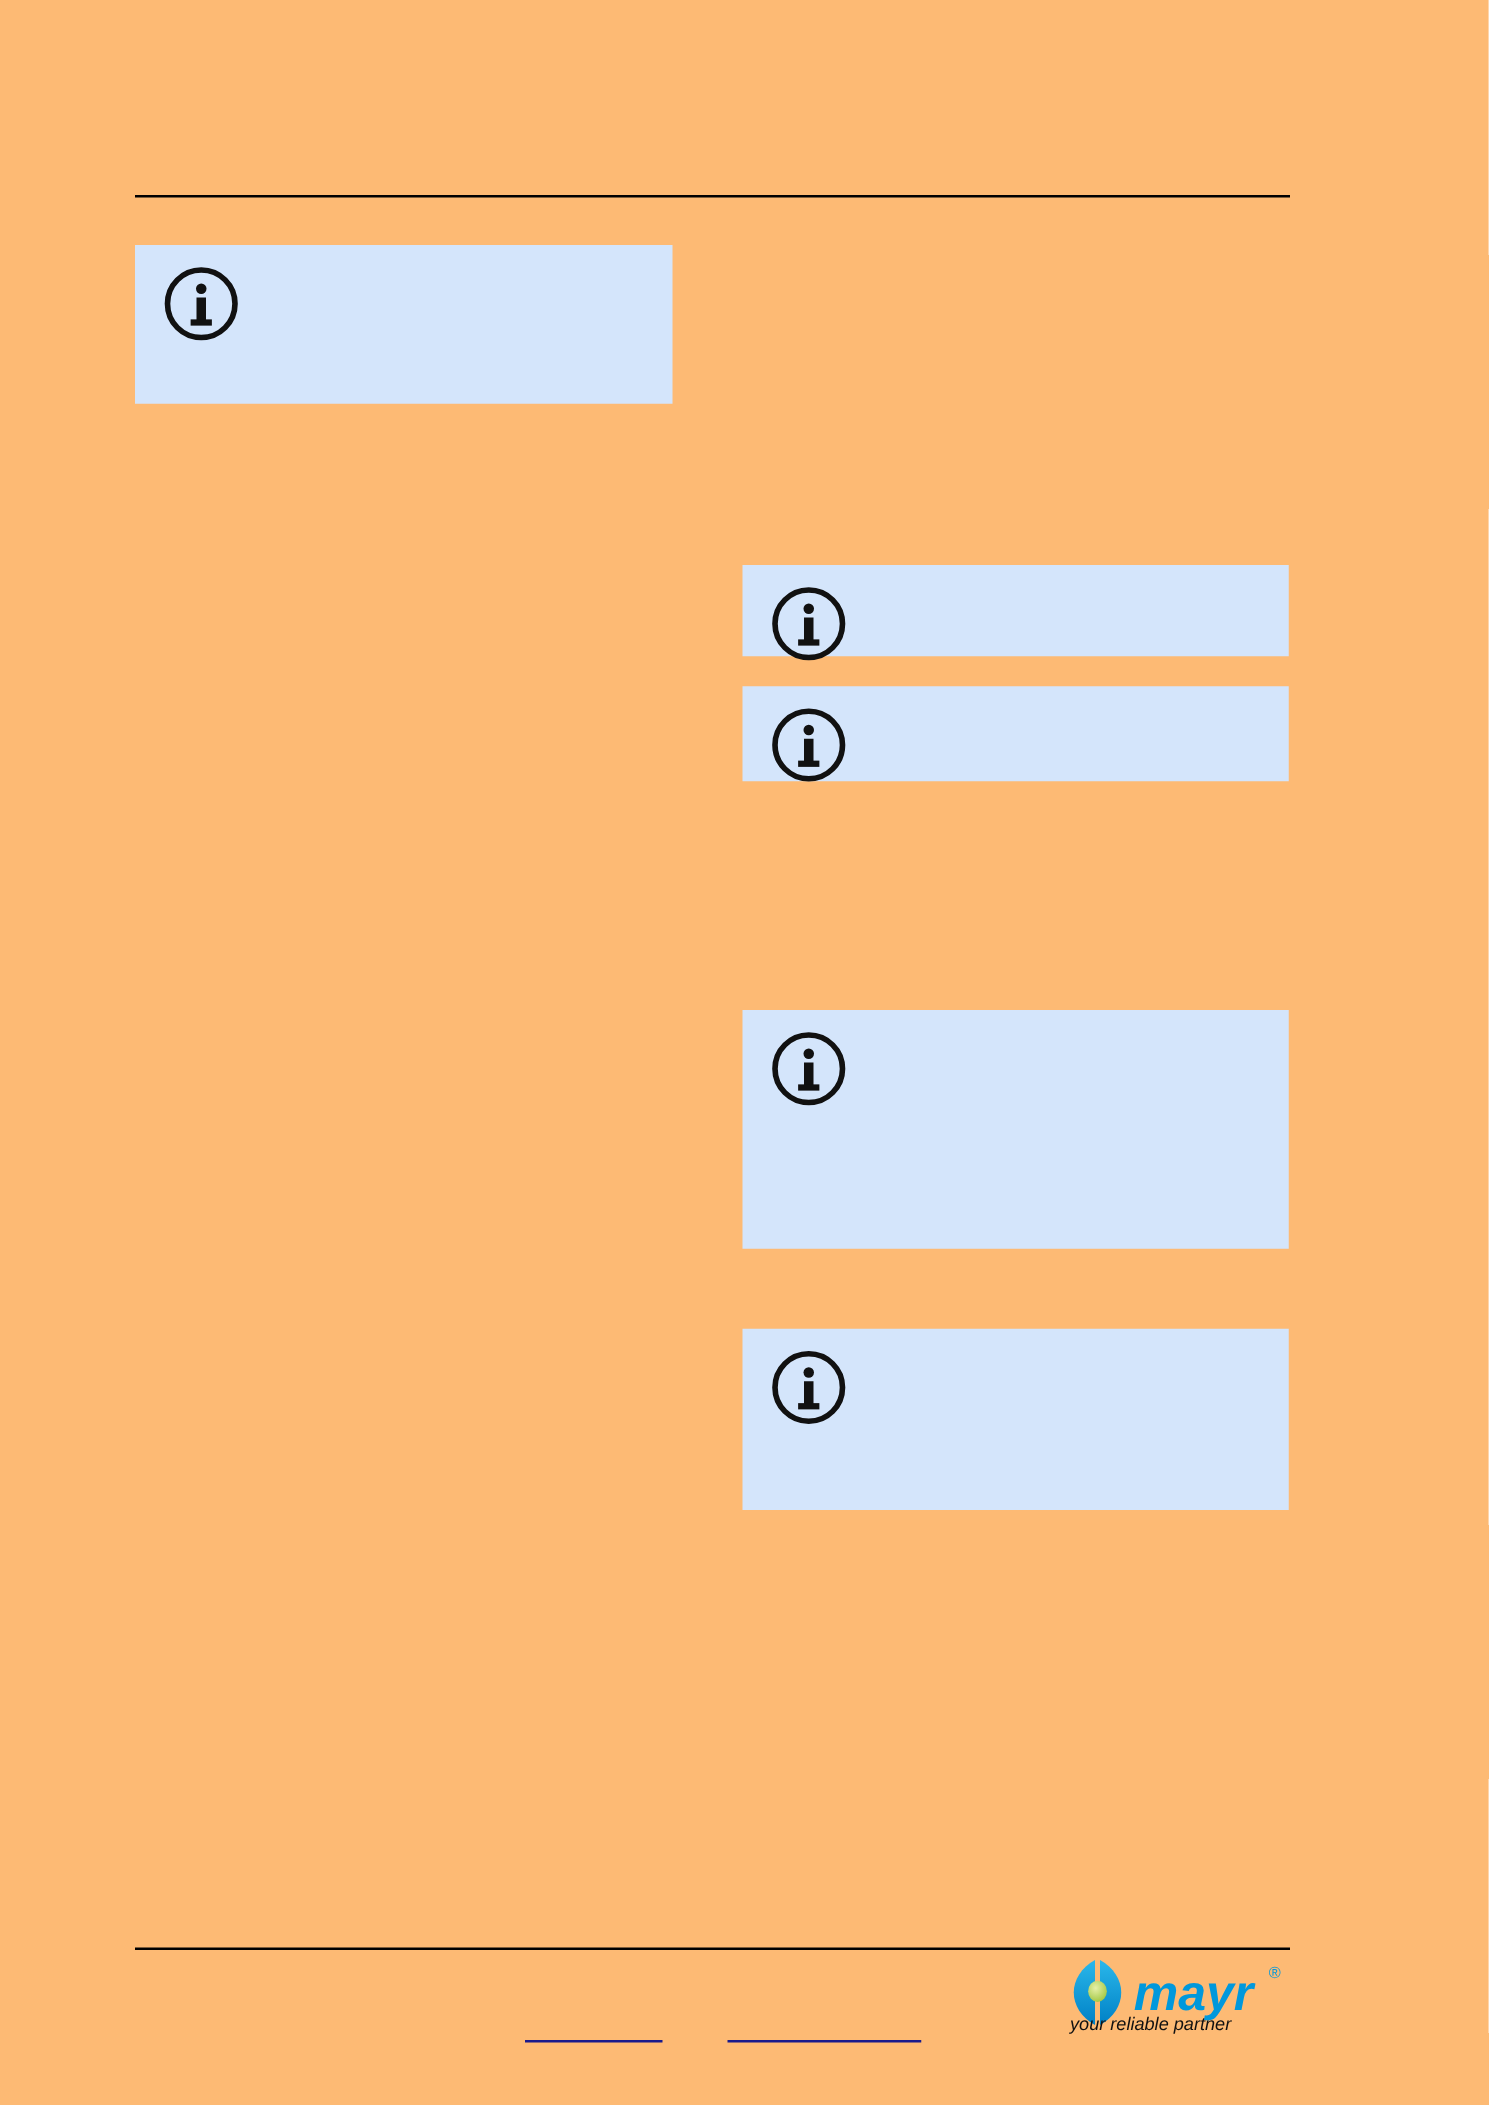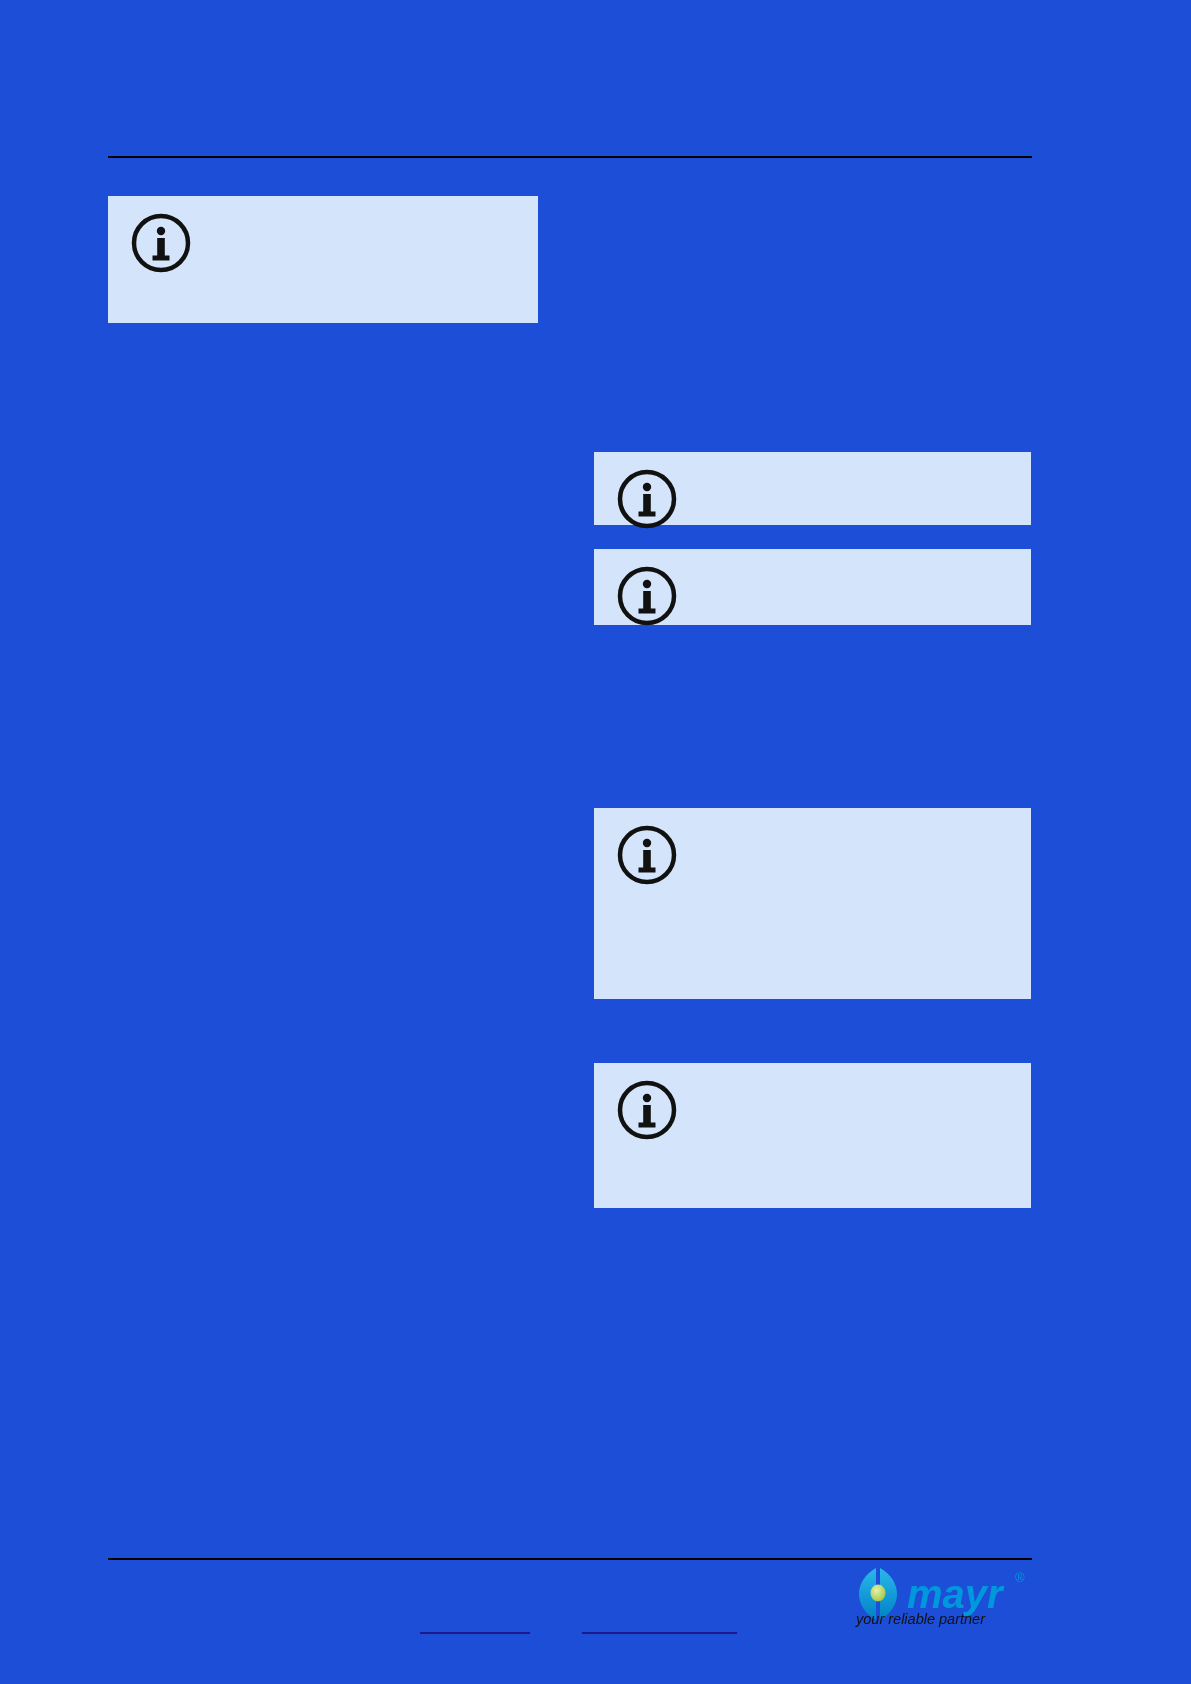--- a/index.html
+++ b/index.html
@@ -18,7 +18,7 @@
   .page {
     position: absolute;
     inset: 0;
-    background: #1d4ed8;
+    background: #fdba74;
   }
 
   

